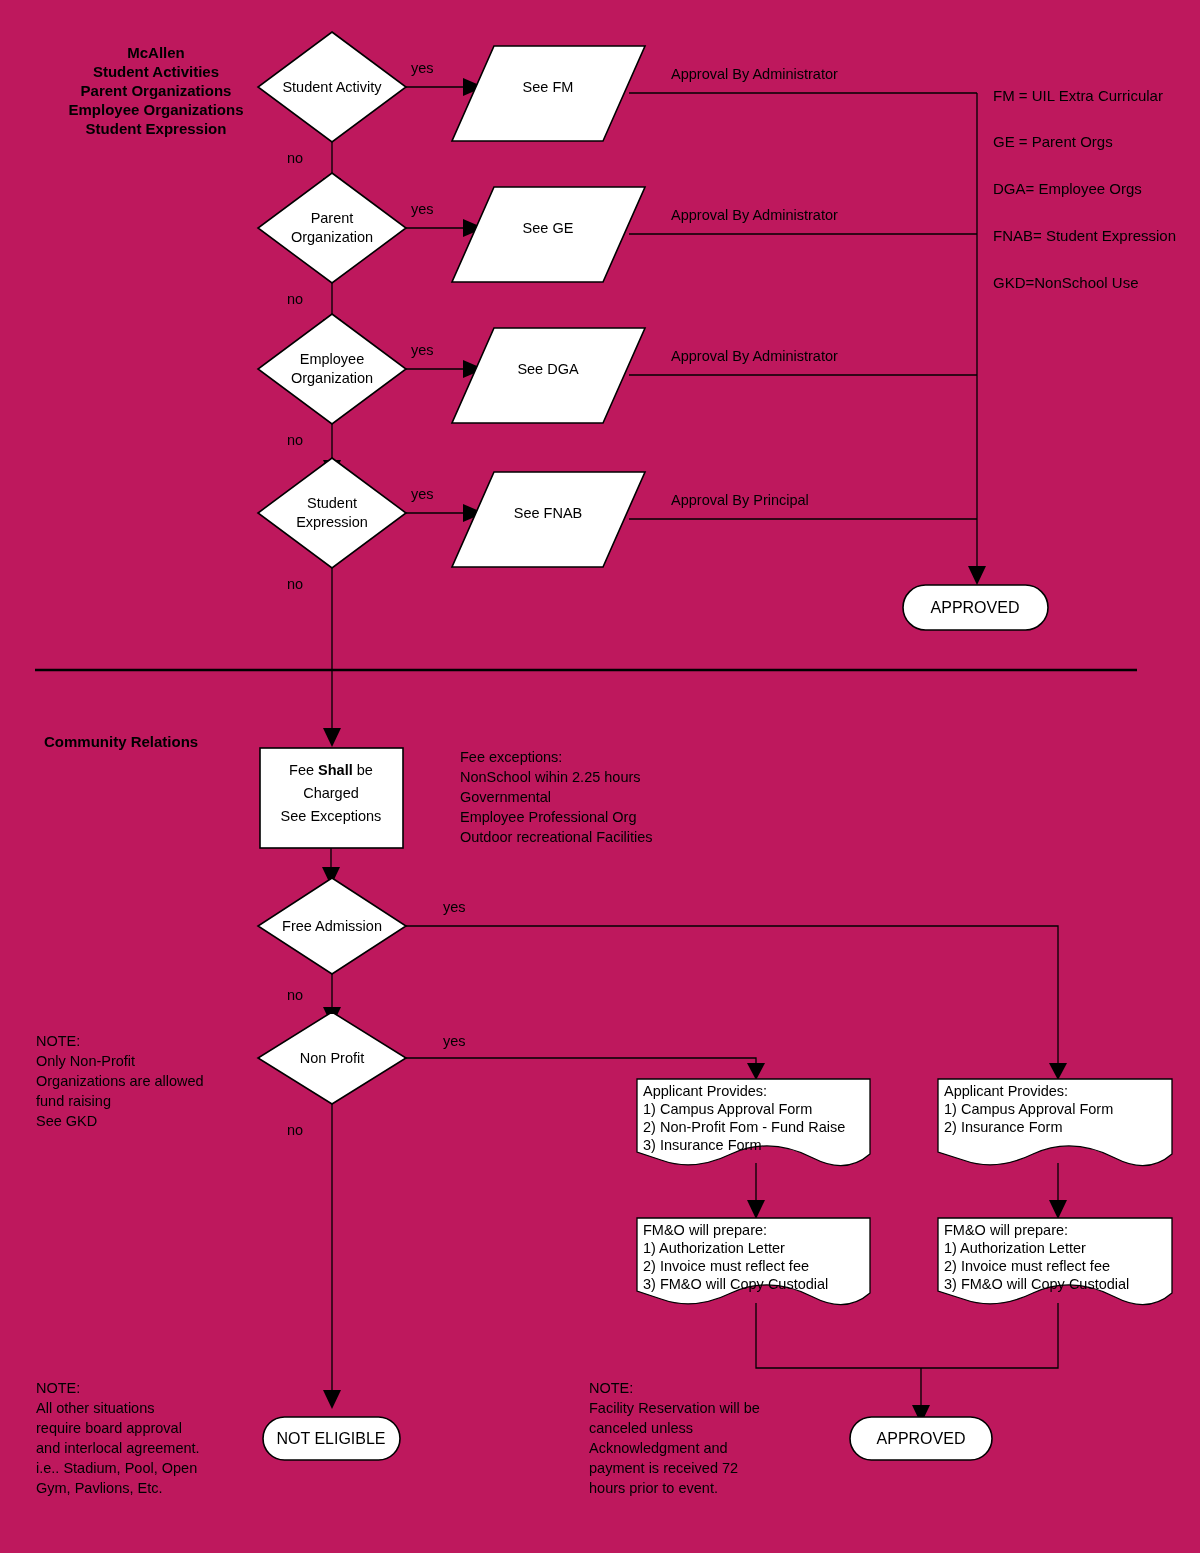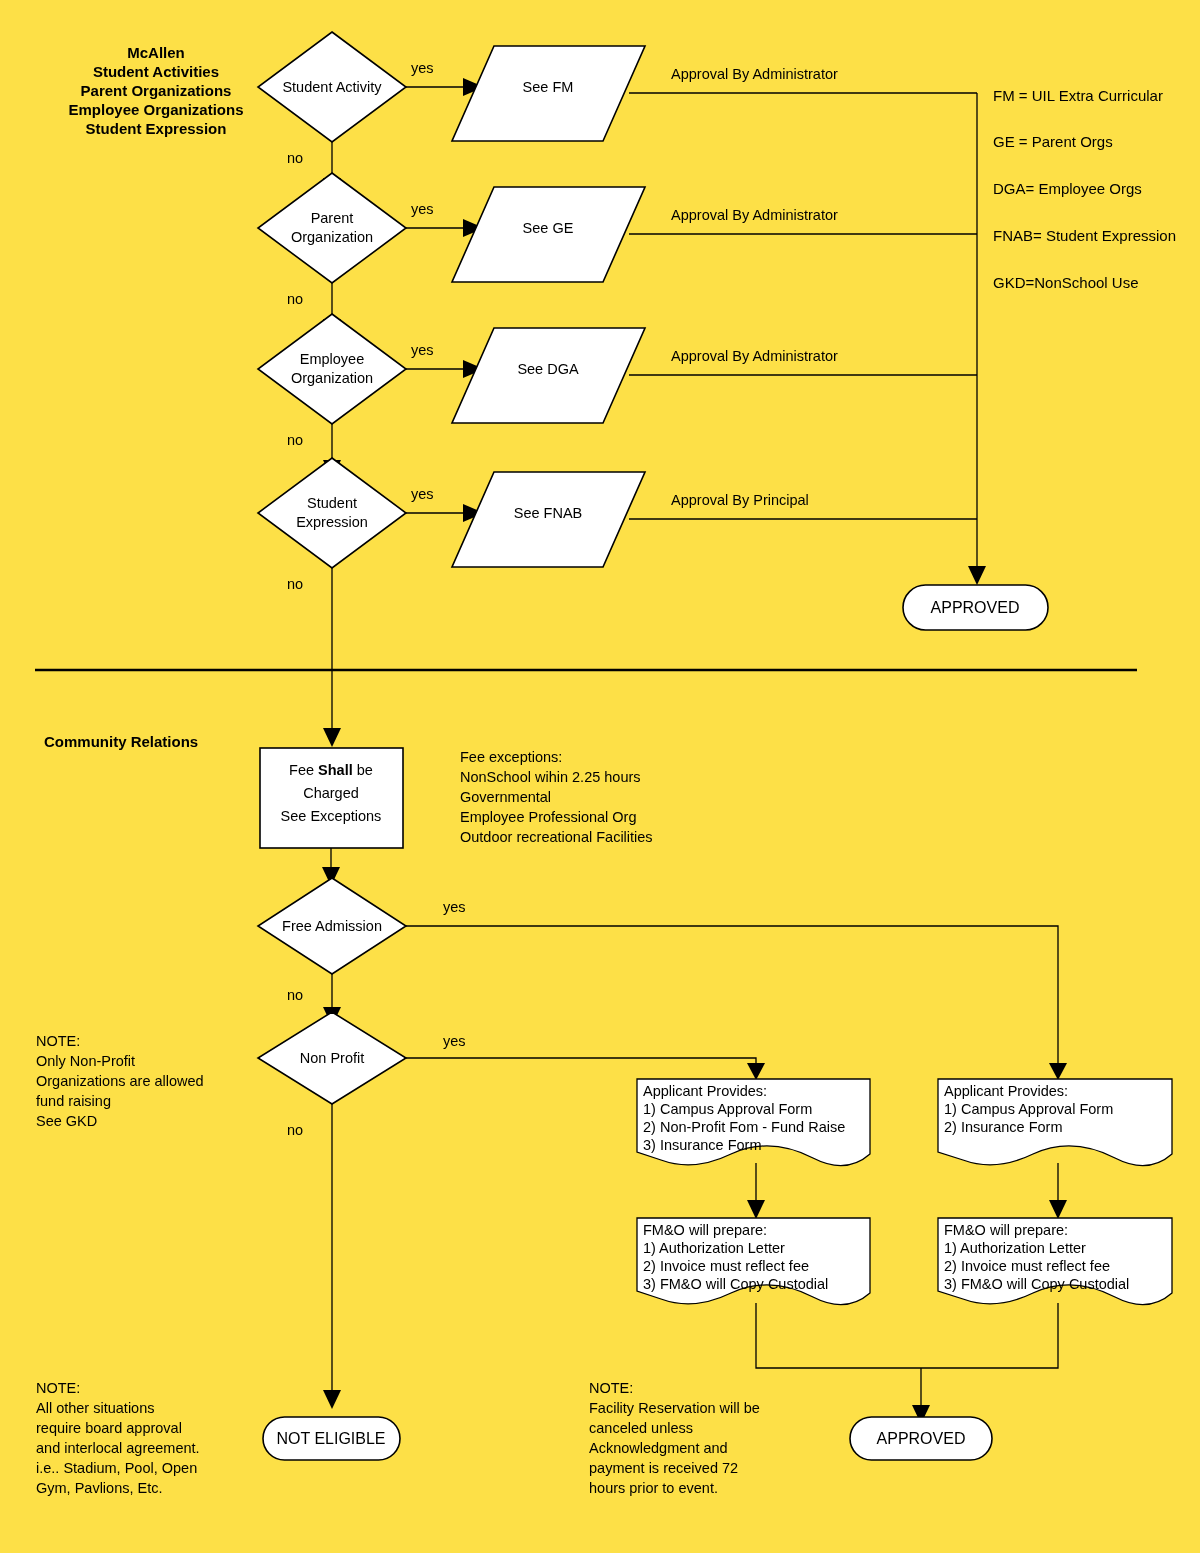--- a/index.html
+++ b/index.html
@@ -14,7 +14,7 @@
     position: relative;
     width: 1200px;
     height: 1553px;
-    background: #fde047;
+    background: #be185d;
     overflow: hidden;
   }
   svg#flow {

